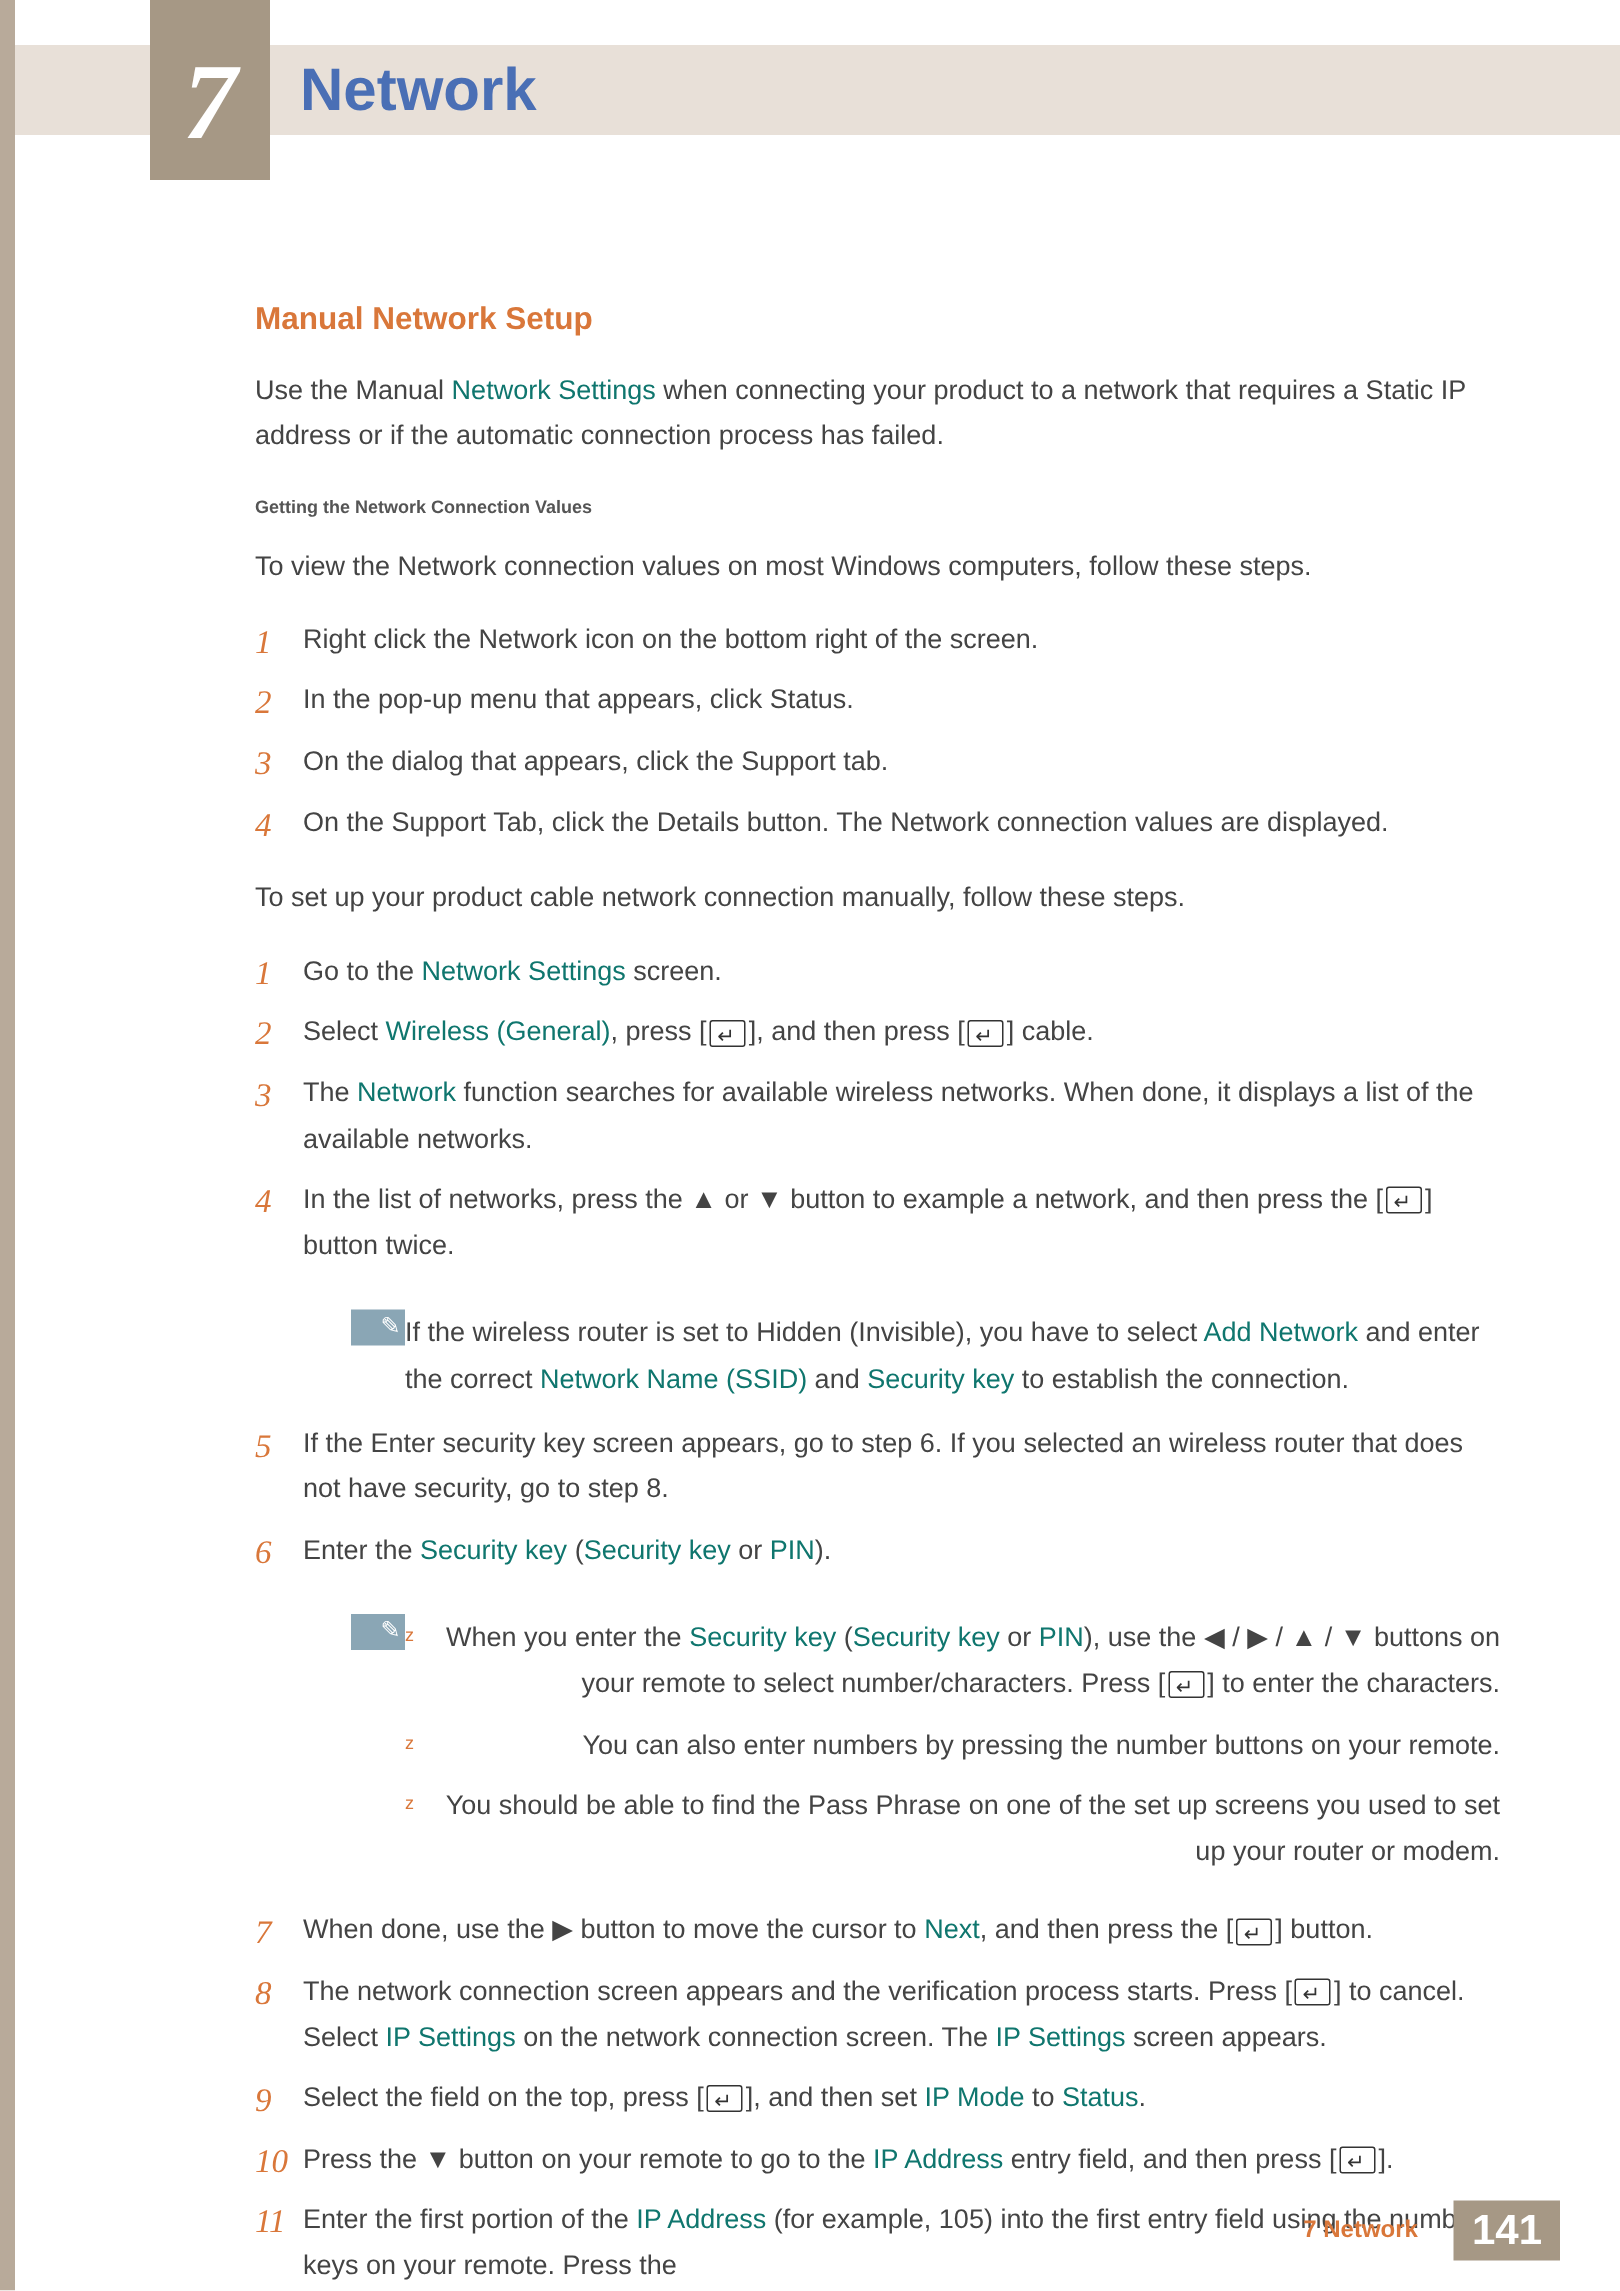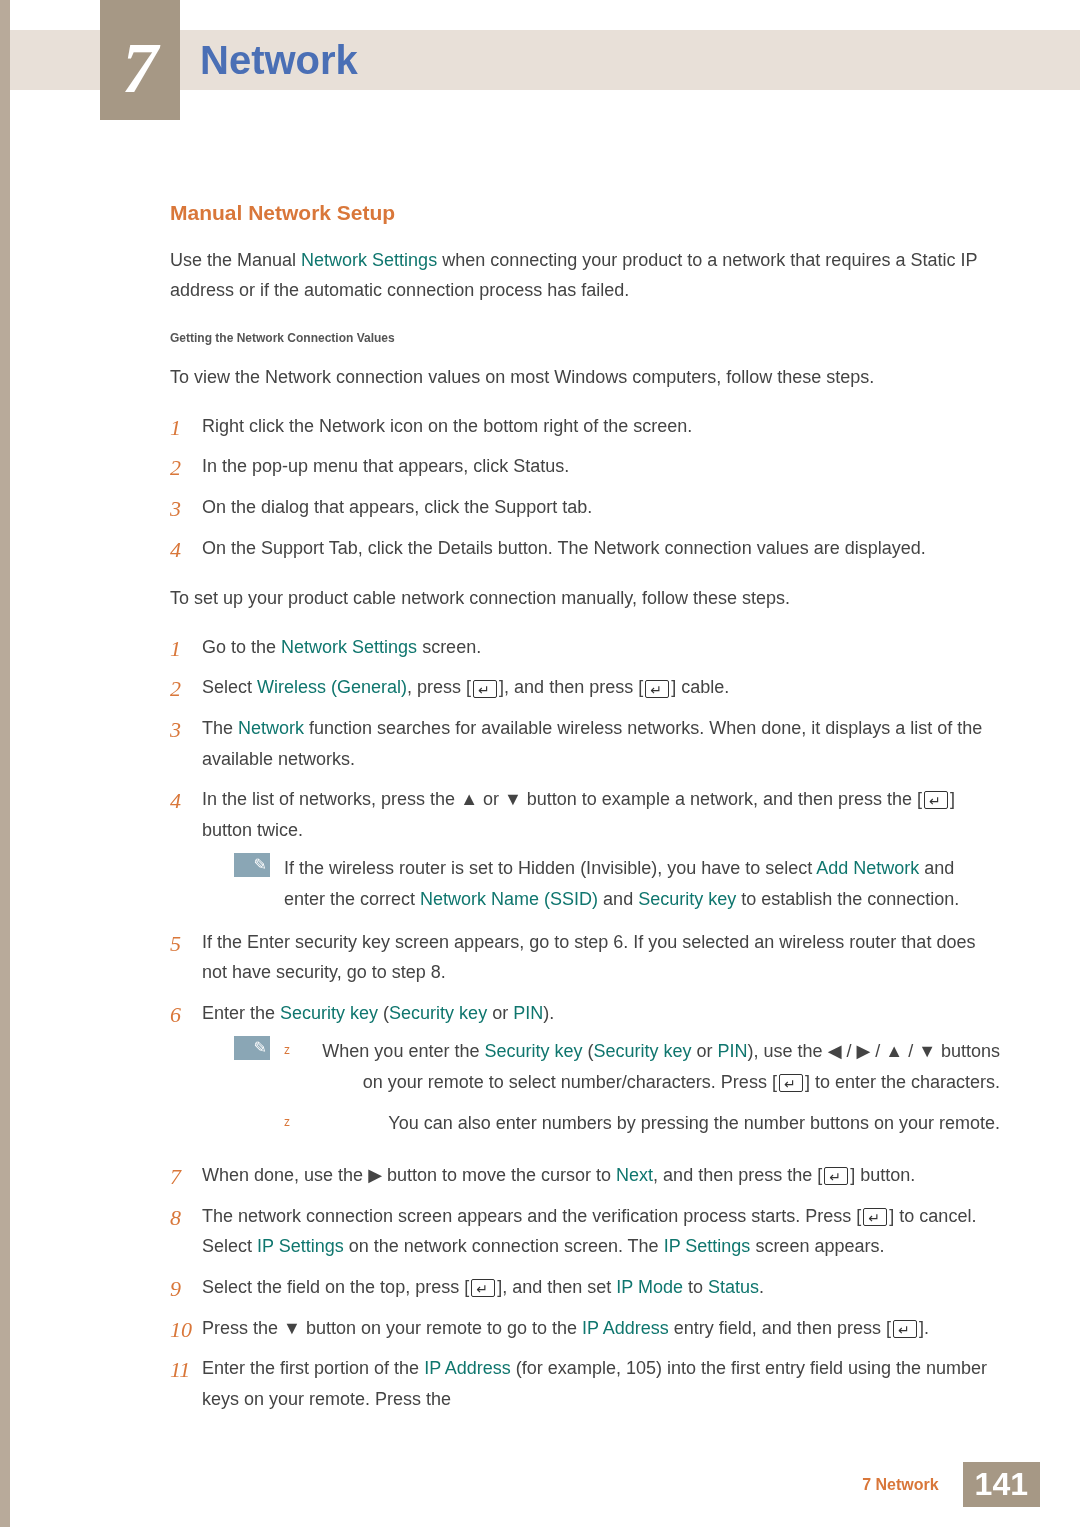--- a/index.html
+++ b/index.html
@@ -87,8 +87,7 @@
   }
   .note-block {
     display: flex;
-    gap: 14px;
-    margin: 8px 0 12px 32px;
+    margin: 28px 0 12px 32px;
   }
   .note-icon {
     flex: 0 0 36px;

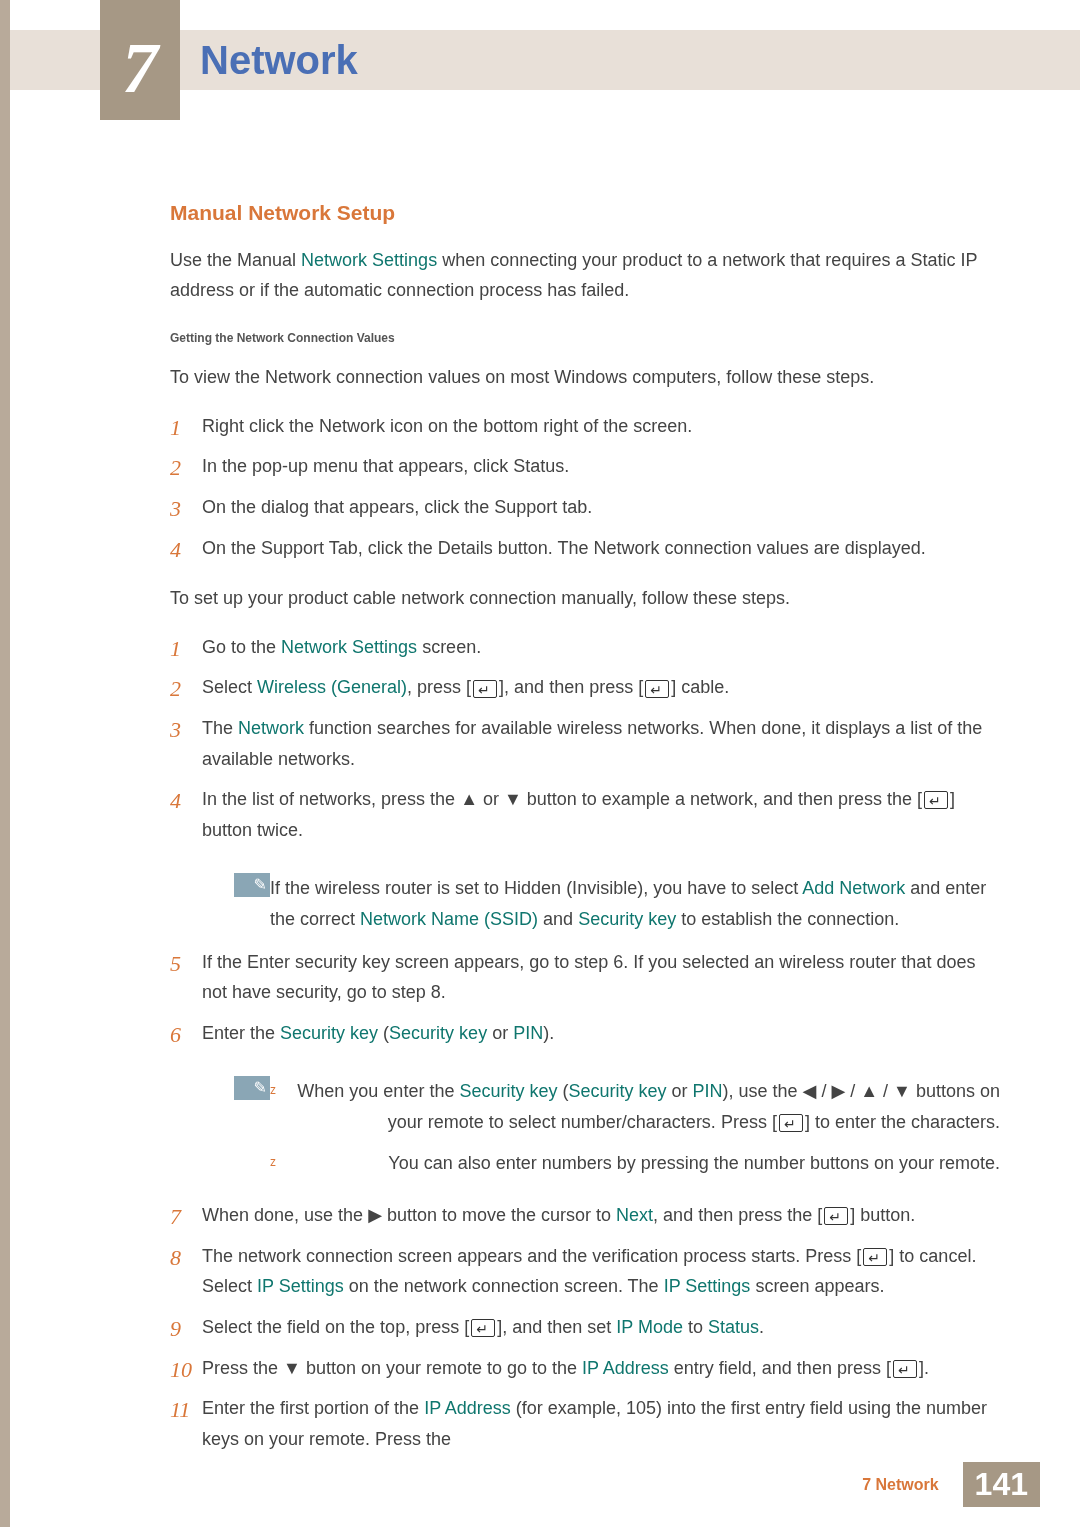--- a/index.html
+++ b/index.html
@@ -217,6 +217,7 @@
               <span>When you enter the </span><span class="orange">Security key</span><span> (</span><span class="orange">Security key</span><span> or </span><span class="orange">PIN</span><span>), use the </span><span class="arrow">◀ / ▶ / ▲ / ▼</span><span> buttons on your remote to select number/characters. Press [</span><span class="enter-icon"></span><span>] to enter the characters.</span>
             </li>
             <li>You can also enter numbers by pressing the number buttons on your remote.</li>
+            <li>You should be able to find the Pass Phrase on one of the set up screens you used to set up your router or modem.</li>
           </ul>
         </div>
       </div>

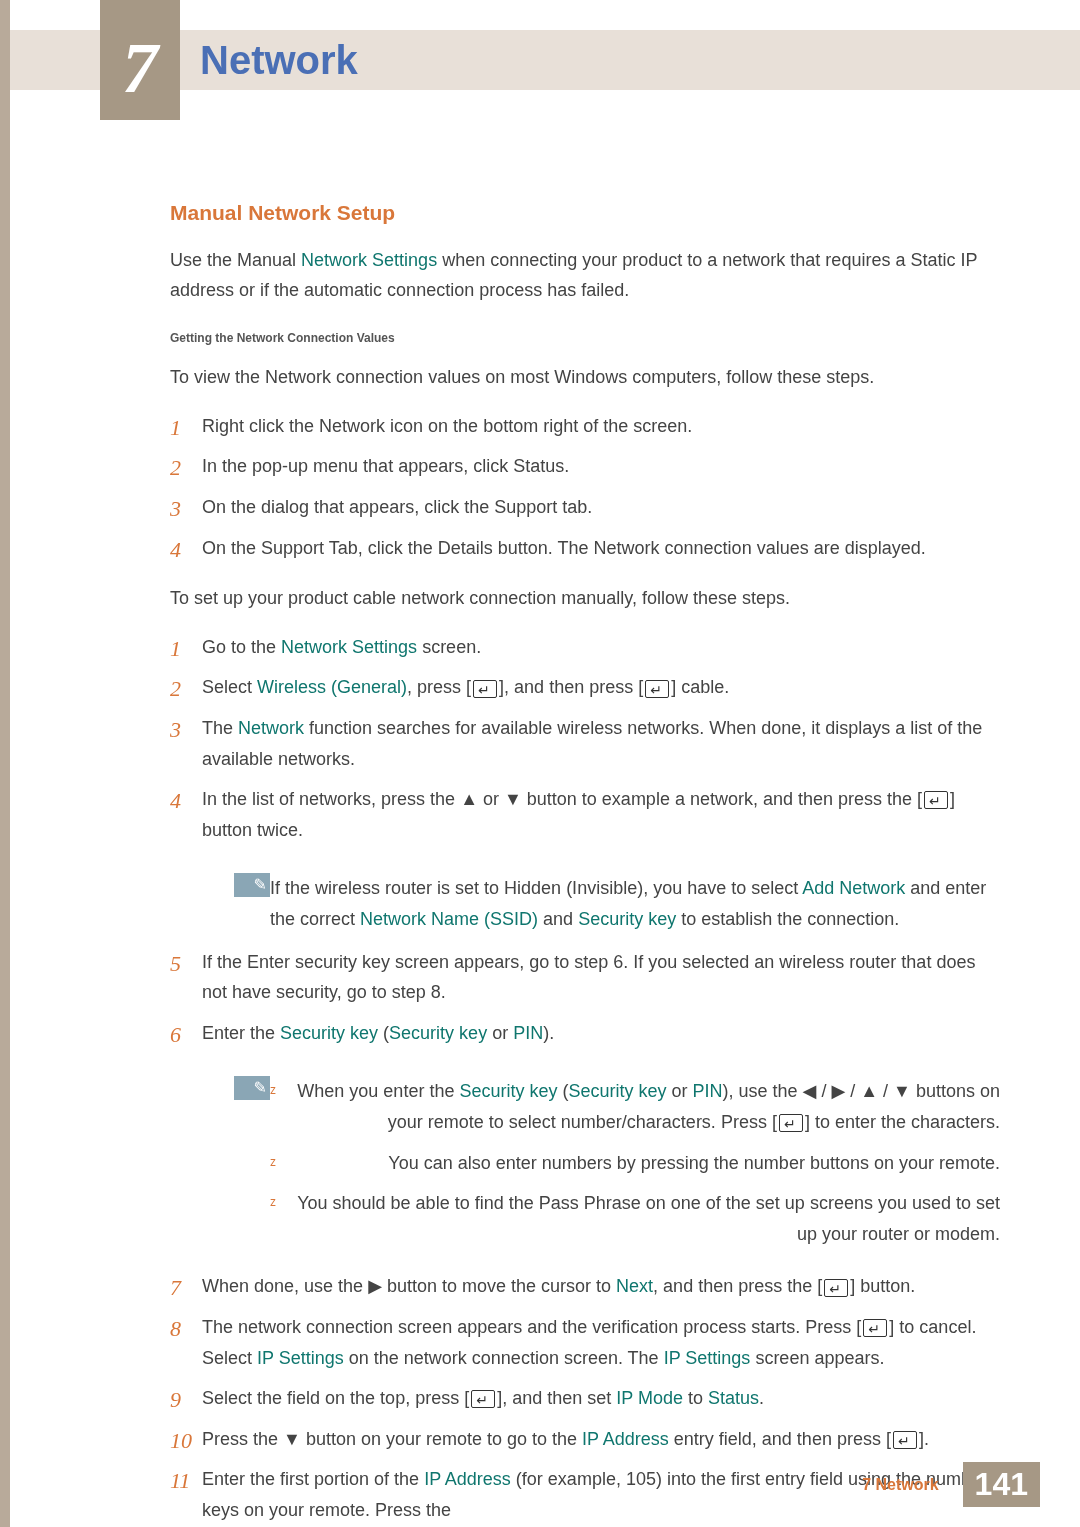--- a/index.html
+++ b/index.html
@@ -151,7 +151,7 @@
   .footer-page {
     background: #a69885;
     color: #fff;
-    font-size: 32px;
+    font-size: 28px;
     font-weight: bold;
     padding: 4px 12px;
   }

